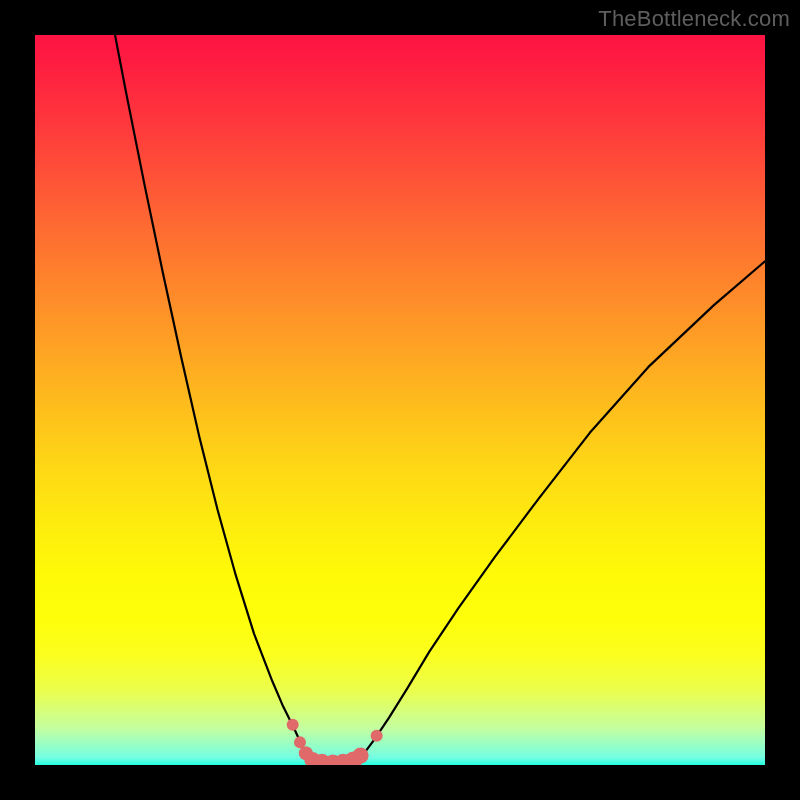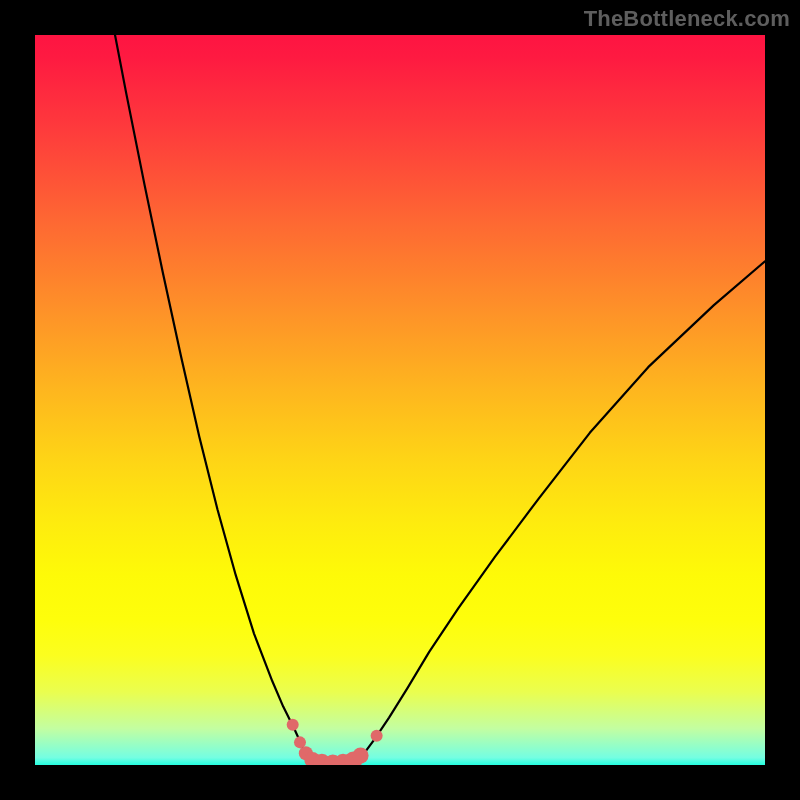--- a/index.html
+++ b/index.html
@@ -56,7 +56,7 @@
     right: 10px;
     font-family: Arial, Helvetica, sans-serif;
     font-size: 22px;
-    font-weight: 700;
+    font-weight: 400;
     color: #5e5e5e;
     letter-spacing: 0.2px;
   }

